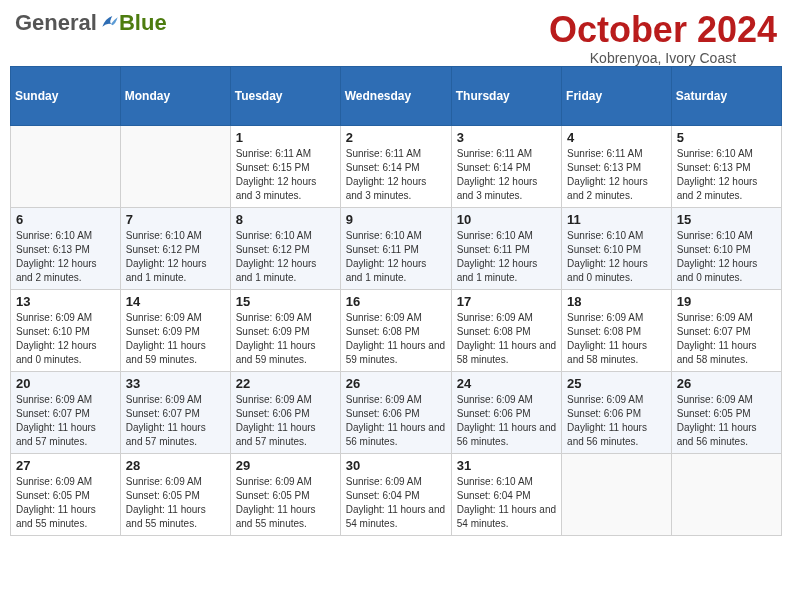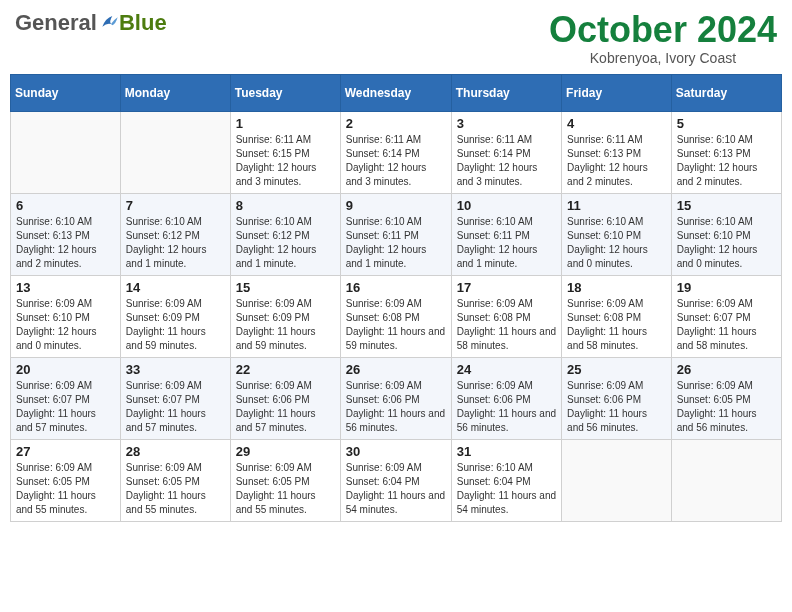--- a/index.html
+++ b/index.html
@@ -14,7 +14,6 @@
       display: flex;
       justify-content: space-between;
       align-items: flex-start;
-      margin-bottom: 8px;
       padding: 0 5px;
     }
     .logo {

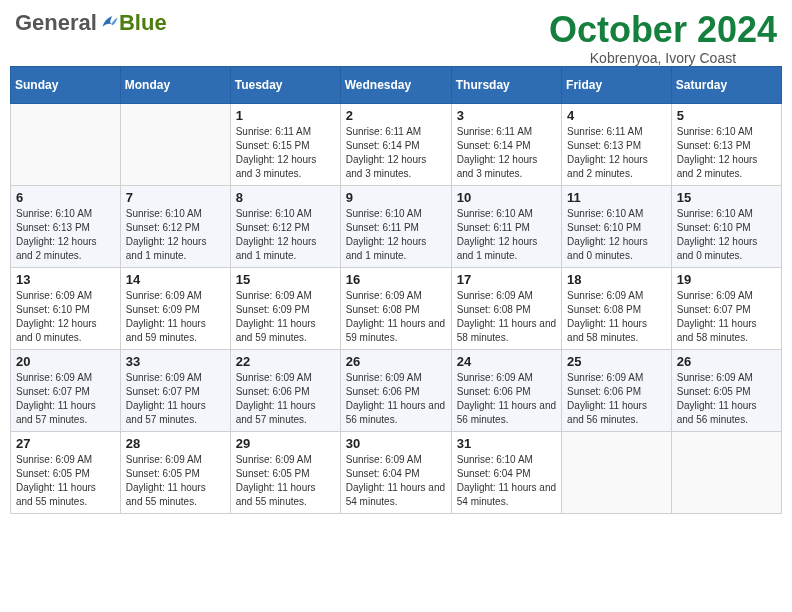--- a/index.html
+++ b/index.html
@@ -41,7 +41,7 @@
     .month-title {
       font-size: 36px;
       font-weight: bold;
-      color: #15803d;
+      color: #b91c1c;
       line-height: 1.1;
     }
     .subtitle {

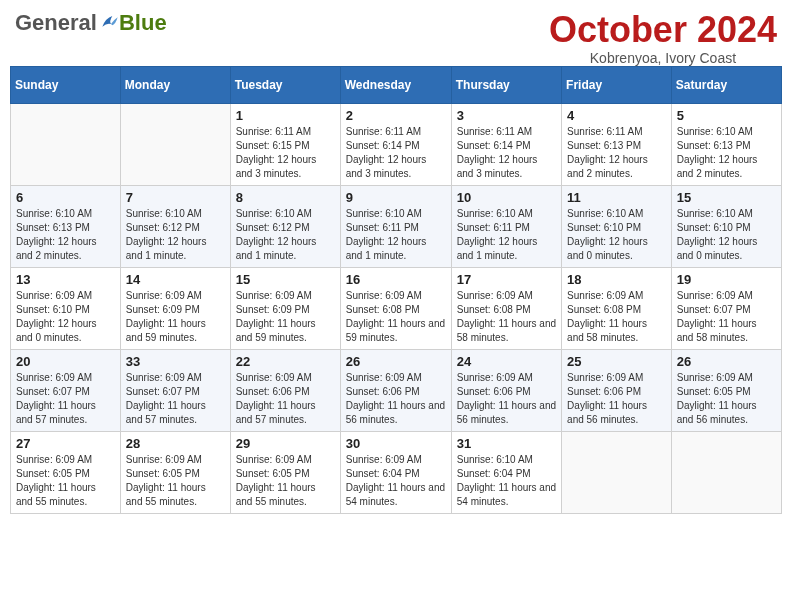--- a/index.html
+++ b/index.html
@@ -57,7 +57,7 @@
     .calendar th {
       background-color: #2e6db4;
       color: #fff;
-      padding: 11px 4px;
+      padding: 22px 4px;
       font-size: 12px;
       font-weight: bold;
       text-align: left;

